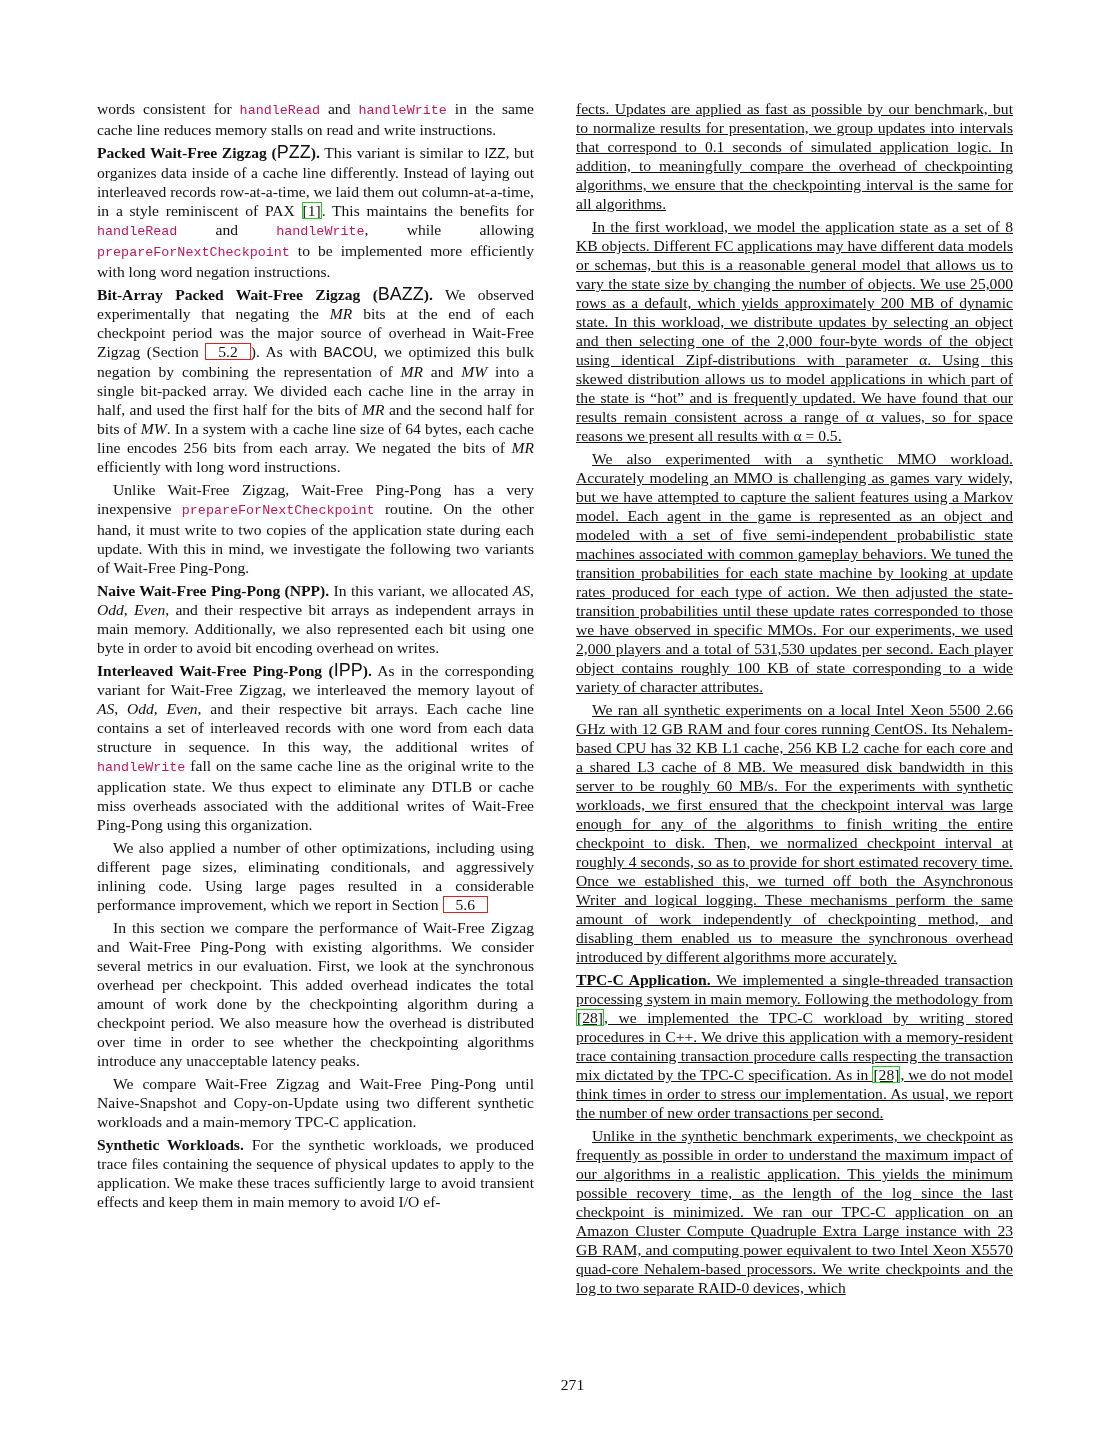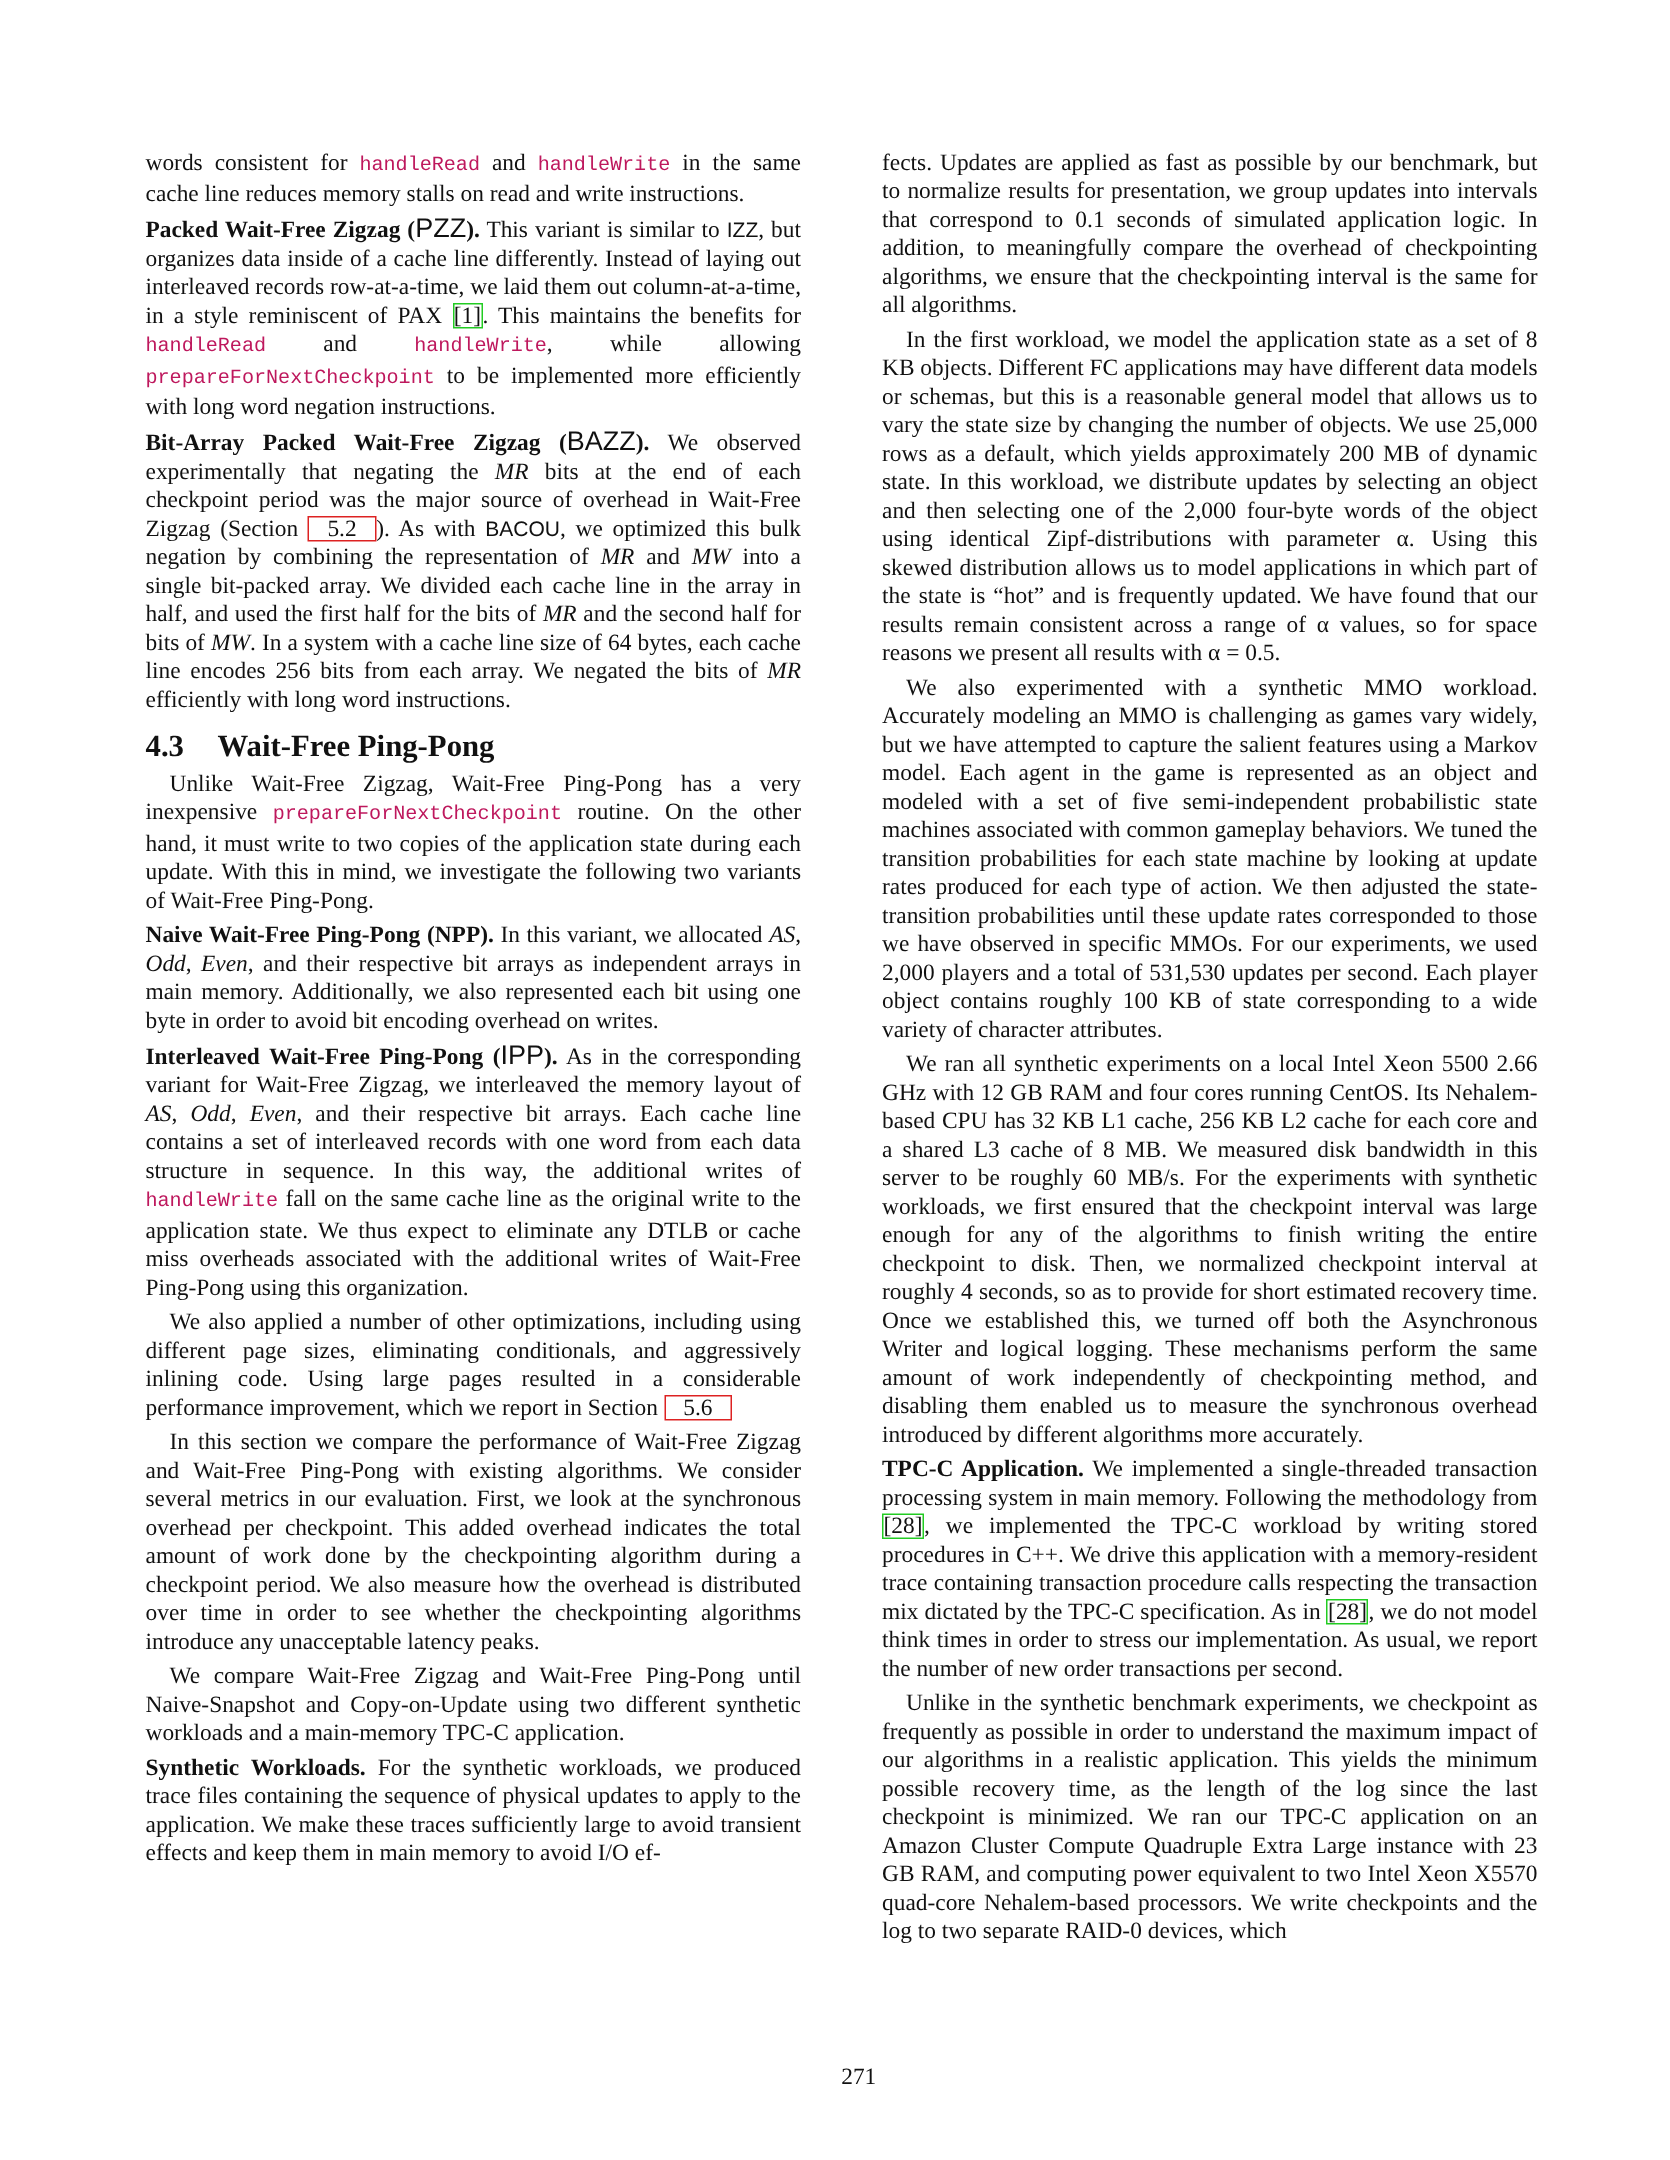--- a/index.html
+++ b/index.html
@@ -10,7 +10,7 @@
   }
   .col { position: absolute; top: 99px; width: 437px; }
   .col.left { left: 97px; }
-  .col.right { left: 588px; }
+  .col.right { left: 576px; text-decoration: underline; }
   p { margin: 0 0 4px 0; text-align: justify; hyphens: manual; }
   p.indent { text-indent: 16px; }
   .mono { font-family: "Liberation Mono", "DejaVu Sans Mono", monospace; font-size: 13.4px; color: #be185d; }

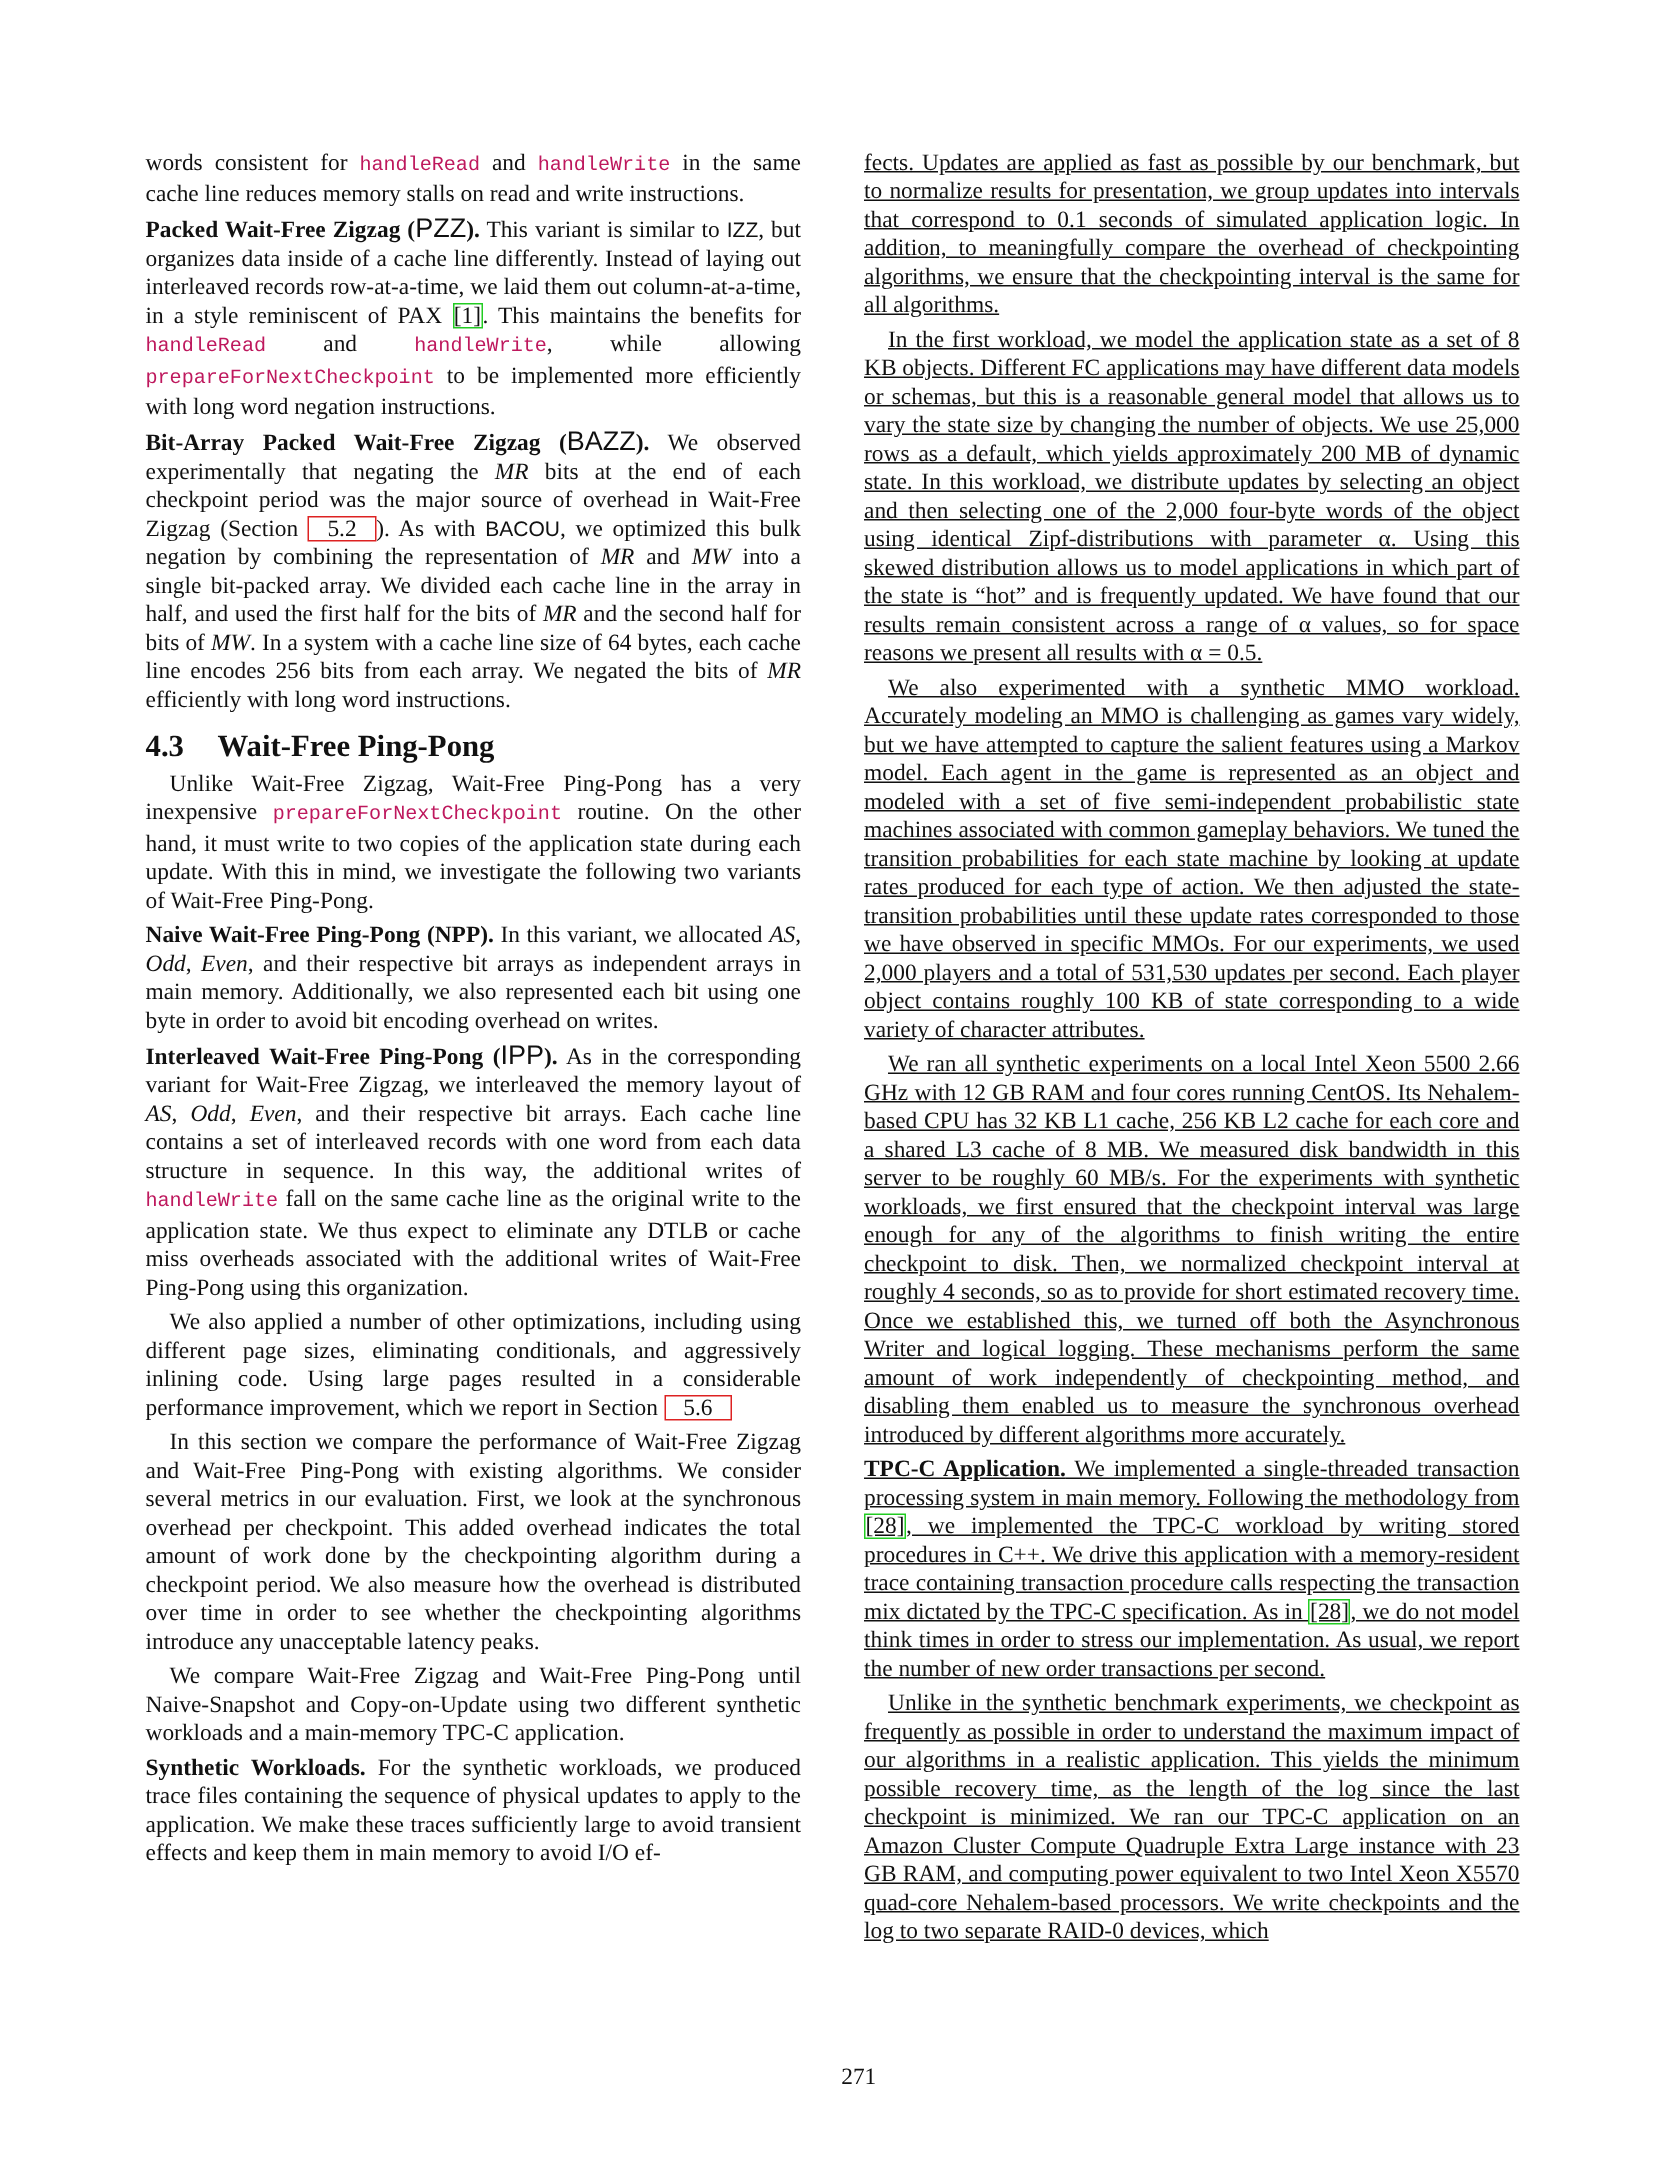--- a/index.html
+++ b/index.html
@@ -36,7 +36,6 @@
 
   <p><b class="run"><span>Bit-Array Packed Wait-Free Zigzag (</span><span class="sansb">BAZZ</span><span>).</span></b><span> We observed experimentally that negating the </span><i>MR</i><span> bits at the end of each checkpoint period was the major source of overhead in Wait-Free Zigzag (Section </span><span class="cite-red">5.2</span><span>).  As with </span><span class="sans">BACOU</span><span>, we optimized this bulk negation by combining the representation of </span><i>MR</i><span> and </span><i>MW</i><span> into a single bit-packed array.  We divided each cache line in the array in half, and used the first half for the bits of </span><i>MR</i><span> and the second half for bits of </span><i>MW</i><span>.  In a system with a cache line size of 64 bytes, each cache line encodes 256 bits from each array.  We negated the bits of </span><i>MR</i><span> efficiently with long word instructions.</span></p>
 
-  <h2><span class="num">4.3</span><span>Wait-Free Ping-Pong</span></h2>
 
   <p class="indent"><span>Unlike Wait-Free Zigzag, Wait-Free Ping-Pong has a very inexpensive </span><span class="mono">prepareForNextCheckpoint</span><span> routine. On the other hand, it must write to two copies of the application state during each update.  With this in mind, we investigate the following two variants of Wait-Free Ping-Pong.</span></p>
 

